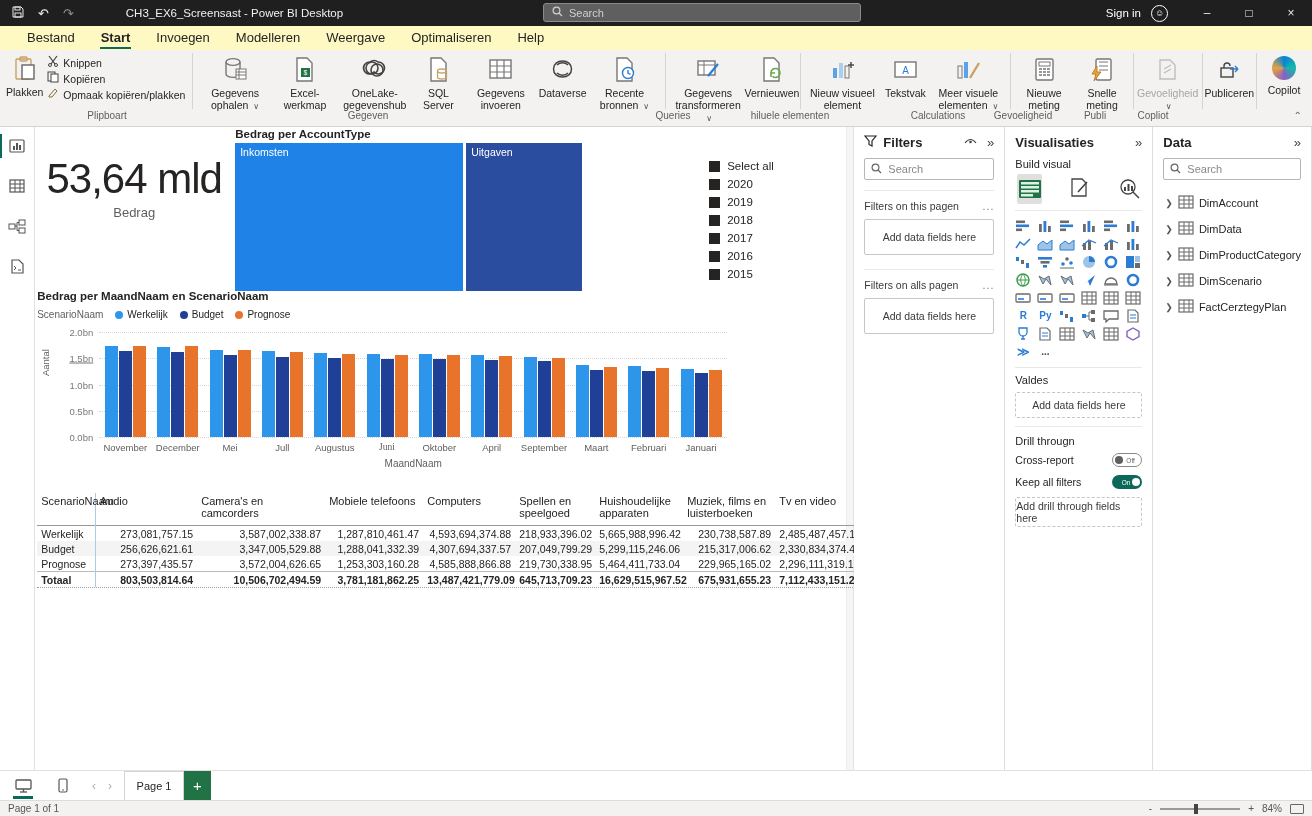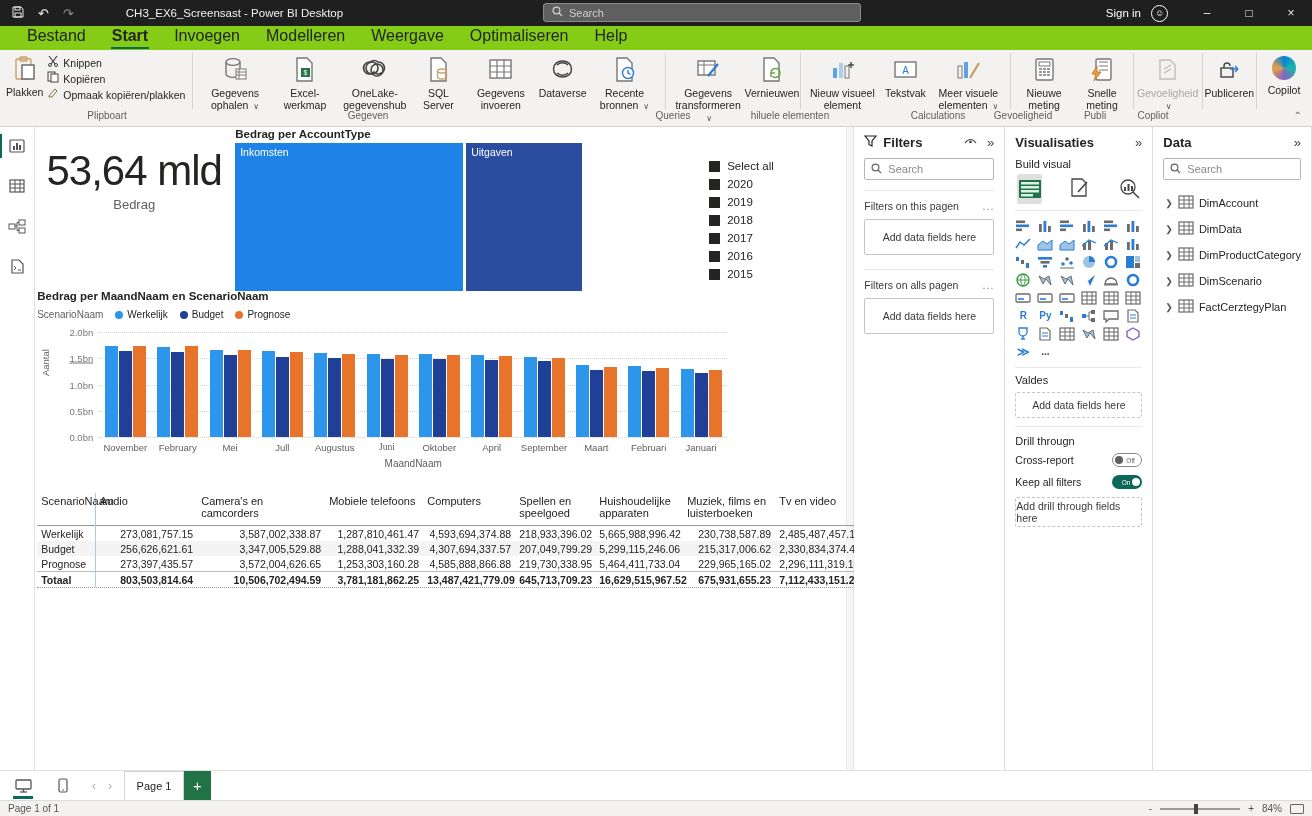--- a/index.html
+++ b/index.html
@@ -18,7 +18,7 @@
   .avatar{width:17px;height:17px;border-radius:50%;border:1.5px solid #fff;display:flex;align-items:center;justify-content:center;font-size:9px;margin-right:18px}
   .winbtn{width:42px;height:26px;display:flex;align-items:center;justify-content:center;font-size:12px;color:#e8e8e8}
   
-  .menubar{height:24px;background:#84cc16;display:flex;align-items:flex-end;padding-left:14px;gap:0;font-size:16px}
+  .menubar{height:24px;background:#fef9c3;display:flex;align-items:flex-end;padding-left:14px;gap:0;font-size:13px}
   .menu-item{padding:4px 13px 5px;color:#252423;position:relative;cursor:default}
   .menu-item.active{font-weight:bold}
   .menu-item.active::after{content:"";position:absolute;left:12px;right:12px;bottom:1px;height:2.5px;background:#0c695a}

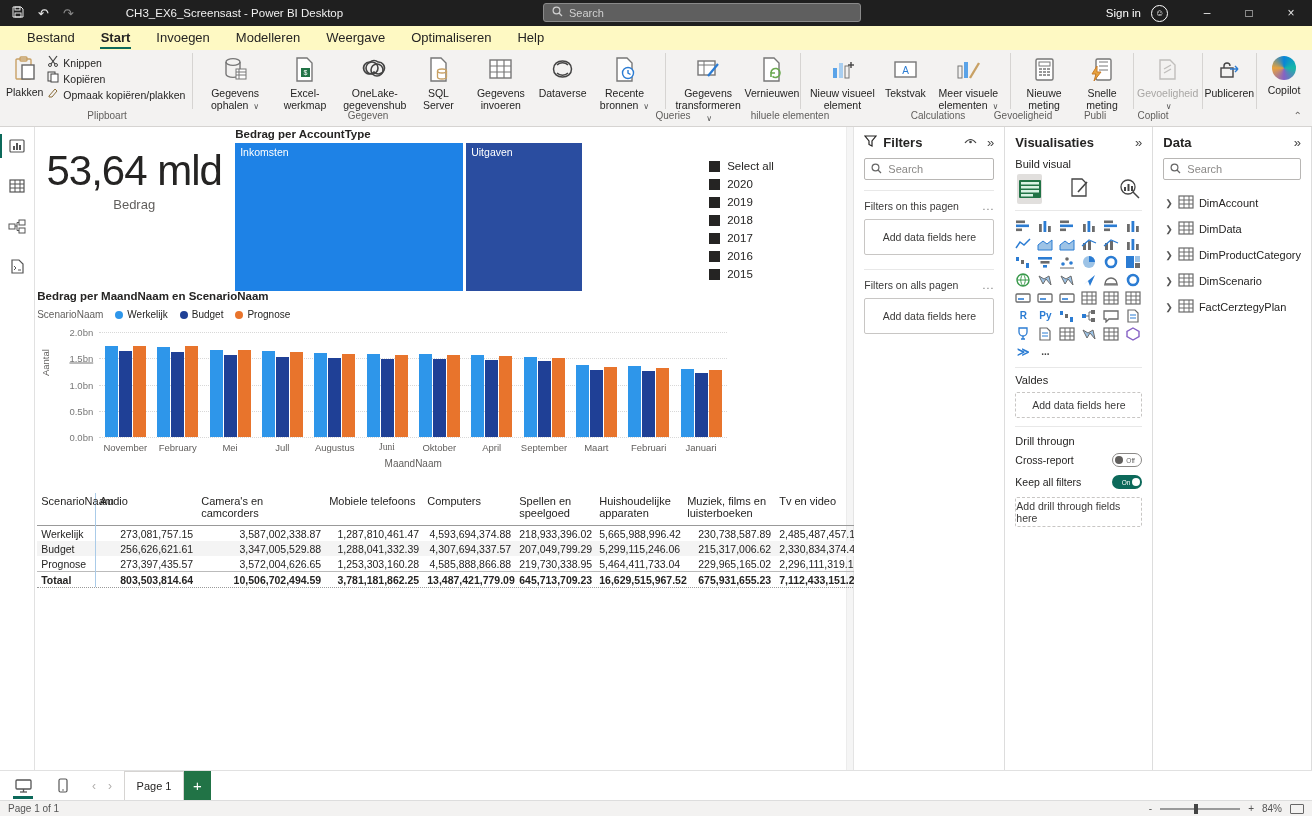--- a/index.html
+++ b/index.html
@@ -387,7 +387,7 @@
   <div class="canvas">
 
     <div style="position:absolute;left:4px;top:8px;width:190px;height:158px;text-align:center">
-      <div class="card-num" style="margin-top:12px">53,64 mld</div>
+      <div class="card-num" style="margin-top:20px">53,64 mld</div>
       <div class="card-lbl">Bedrag</div>
     </div>
 

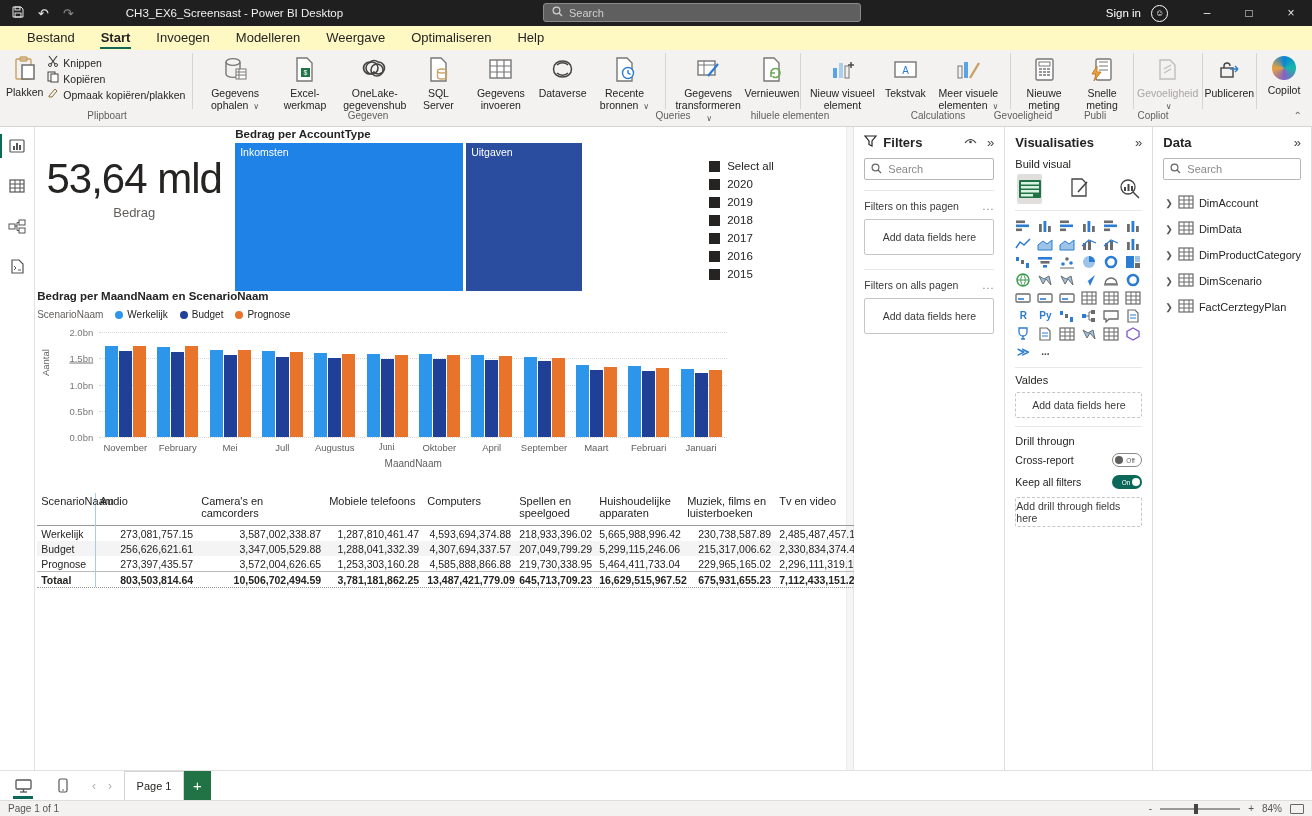--- a/index.html
+++ b/index.html
@@ -522,7 +522,7 @@
         </div>
       <div id="xlabels" style="position:absolute;left:62px;top:110px;width:628px;height:14px">
           <span class="xlab" style="left: 26.1667px;">November</span>
-          <span class="xlab" style="left: 78.5px;">February</span>
+          <span class="xlab" style="left: 78.5px;">December</span>
           <span class="xlab" style="left: 130.833px;">Mei</span>
           <span class="xlab" style="left: 183.167px;">Jull</span>
           <span class="xlab" style="left: 235.5px;">Augustus</span>

